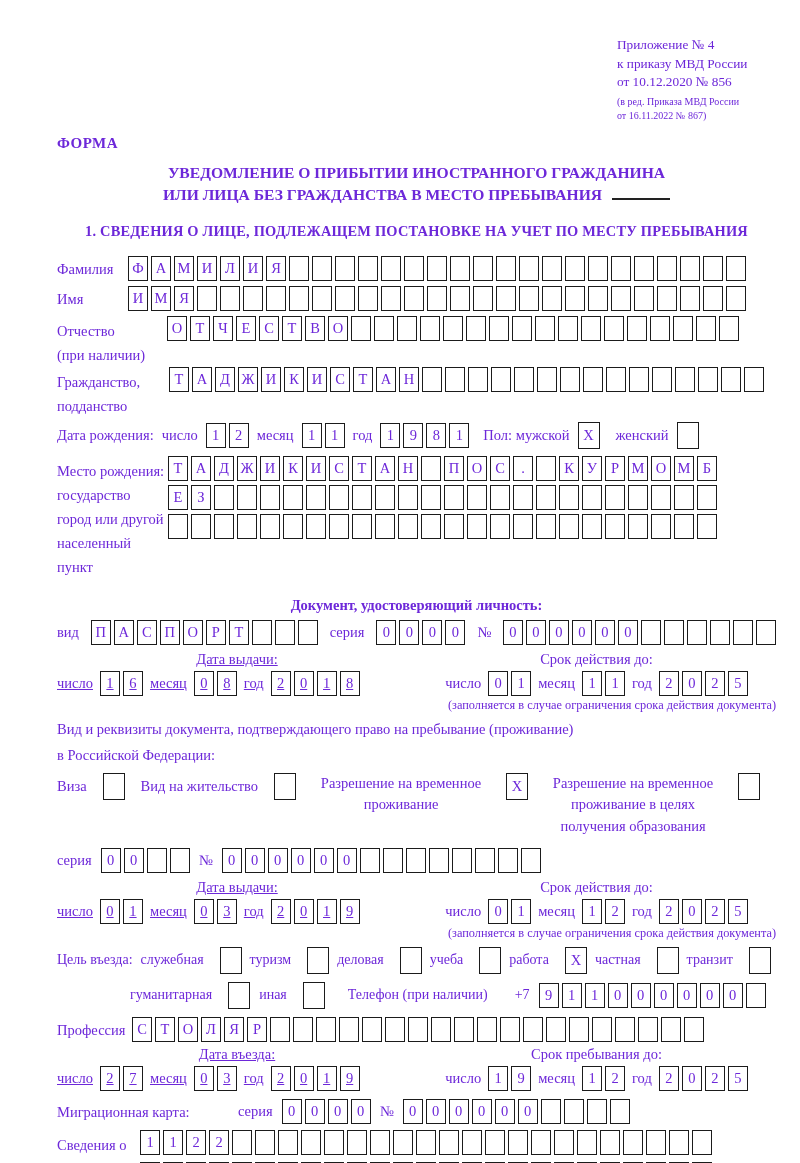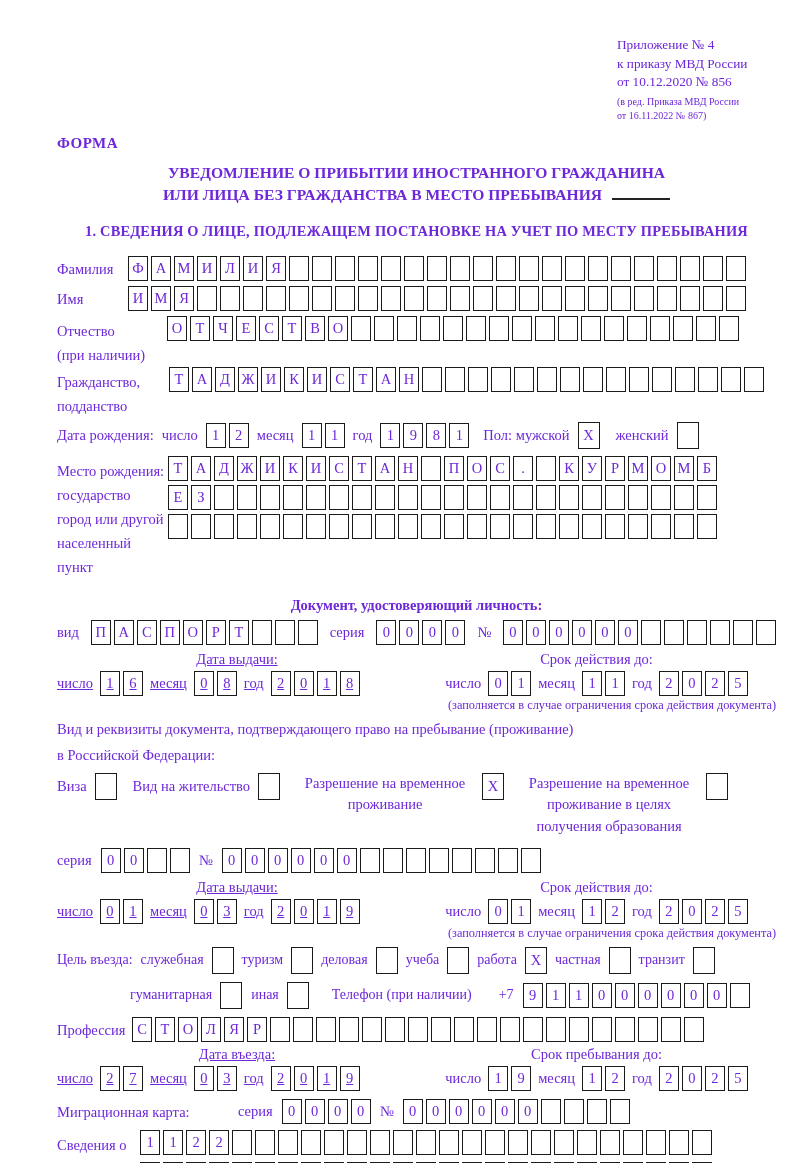--- a/index.html
+++ b/index.html
@@ -40,7 +40,7 @@
   .note { text-align:right; font-size:12.3px; margin:2px 0 6px 0; }
   .res-line { margin:4px 0; line-height:1.5; }
   .rtypes { display:flex; align-items:flex-start; gap:16px; margin:6px 0 10px 0; }
-  .opt { display:inline-flex; align-items:center; gap:8px; }
+  .opt { display:inline-flex; align-items:center; gap:16px; }
   .opt-top { align-items:flex-start; }
   .centerlbl { display:inline-block; width:178px; text-align:center; line-height:1.5; }
   .purpose-row { display:flex; align-items:center; gap:8px; font-size:14px; flex-wrap:nowrap; margin-bottom:8px; }

